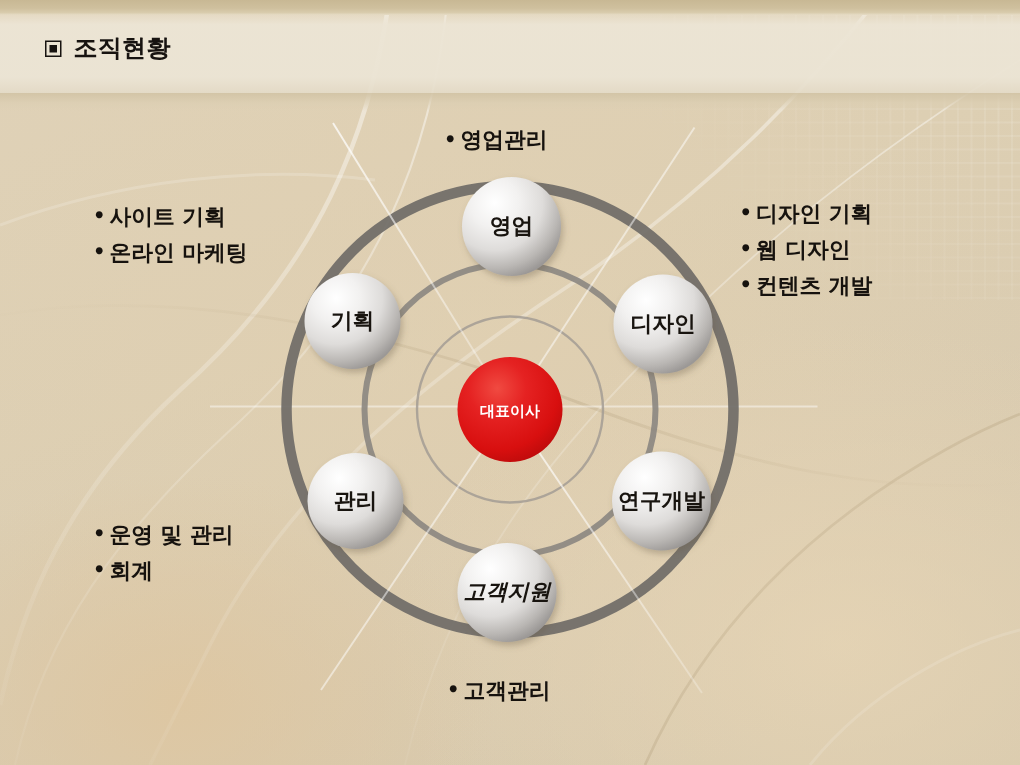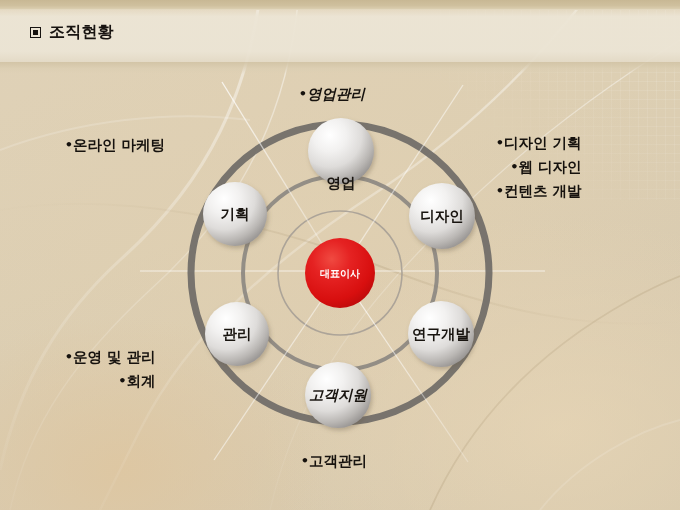--- a/index.html
+++ b/index.html
@@ -19,7 +19,6 @@
     height: 510px;
     overflow: hidden;
     background: #dccfb4;
-    text-align: right;
   }
 
   

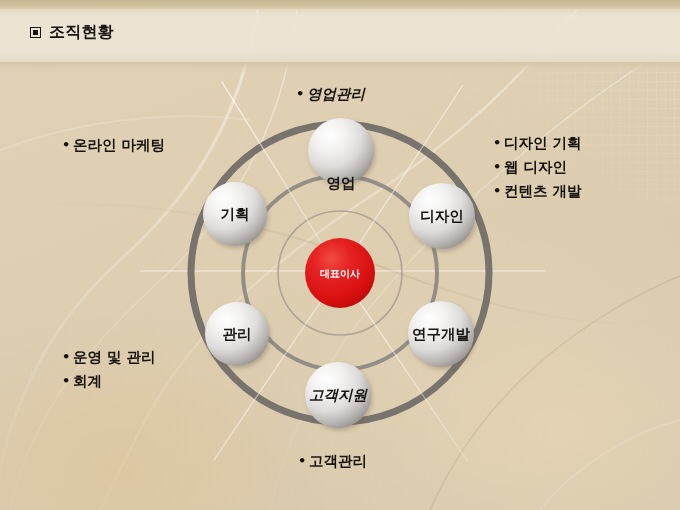--- a/index.html
+++ b/index.html
@@ -125,7 +125,7 @@
     vertical-align: 1px;
   }
 
-  .c-top       { left: 296px; top: 82px; font-style: italic; }
+  .c-top       { left: 296px; top: 82px; }
   .c-left-top  { left: 62px;  top: 133px; }
   .c-right-top { left: 493px; top: 131px; }
   .c-right-bot { left: 487px; top: 345px; }

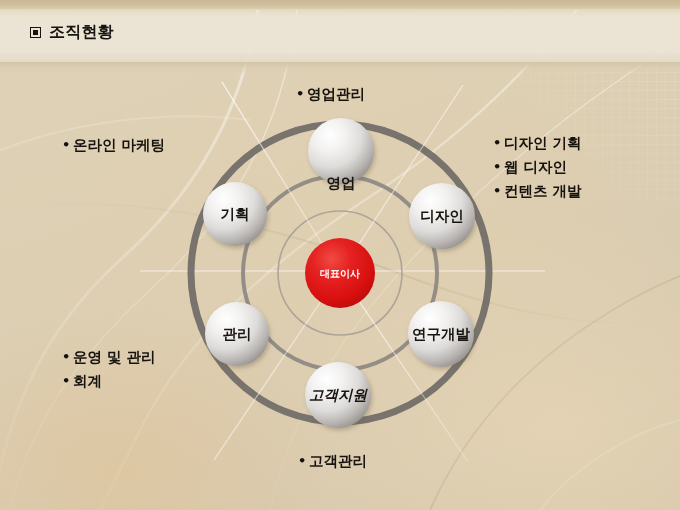--- a/index.html
+++ b/index.html
@@ -262,6 +262,7 @@
   </div>
 
   <div class="callout c-left-top">
+    <span class="line">사이트 기획</span>
     <span class="line">온라인 마케팅</span>
   </div>
 

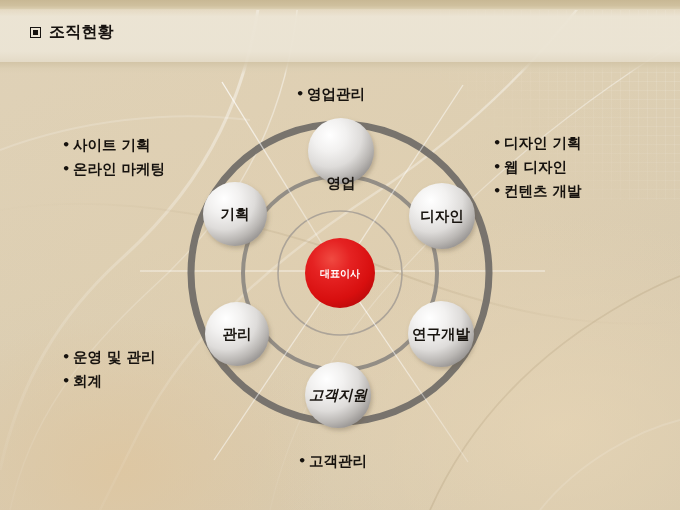--- a/index.html
+++ b/index.html
@@ -249,7 +249,7 @@
     <circle cx="340" cy="273" r="35" fill="url(#centerGrad)"></circle>
   </svg>
 
-  <div class="node-label" style="left:341px; top:151px;margin-top:32px;">영업</div>
+  <div class="node-label" style="left:341px; top:151px;">영업</div>
   <div class="node-label" style="left:442px; top:216px;">디자인</div>
   <div class="node-label" style="left:441px; top:334px;">연구개발</div>
   <div class="node-label" style="left:338px; top:395px;font-style:italic;">고객지원</div>

